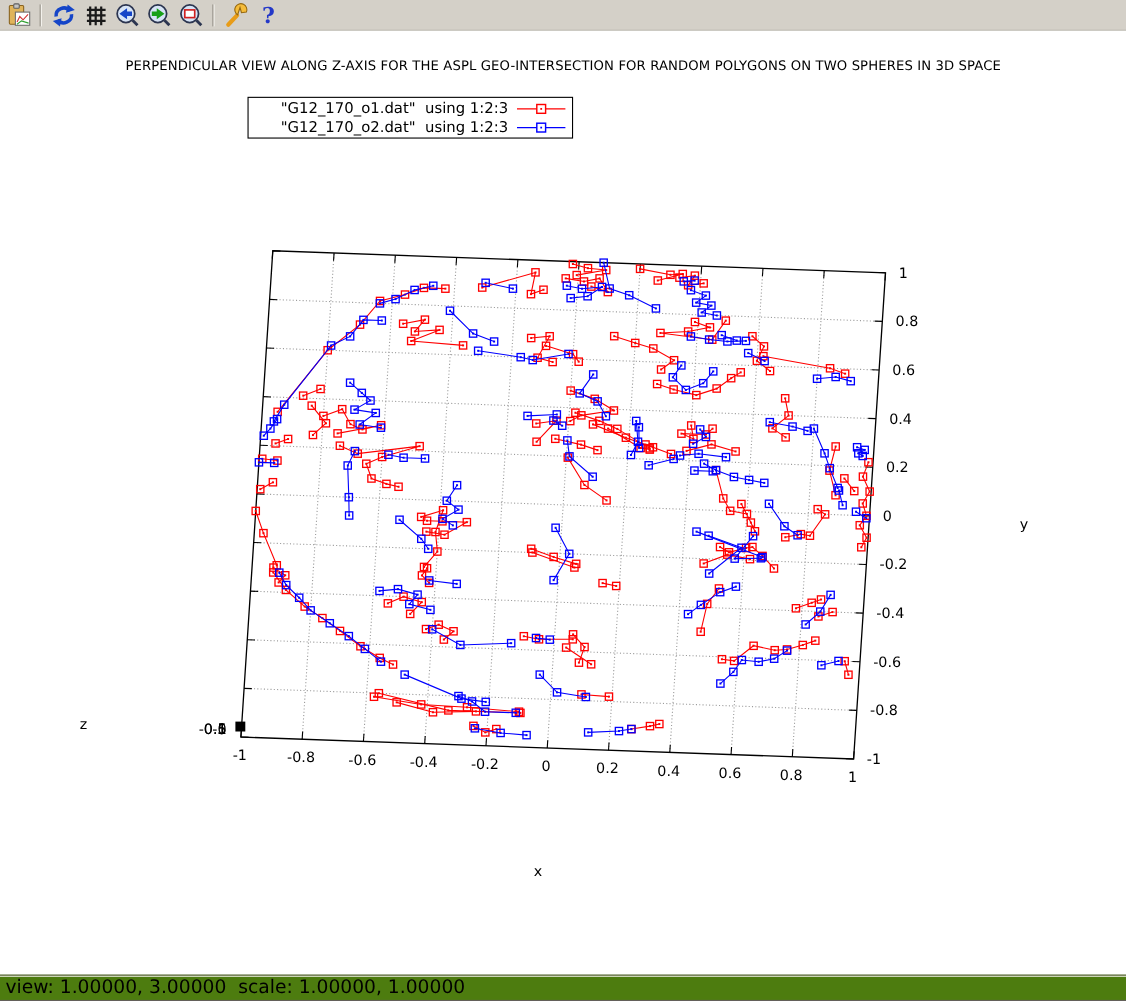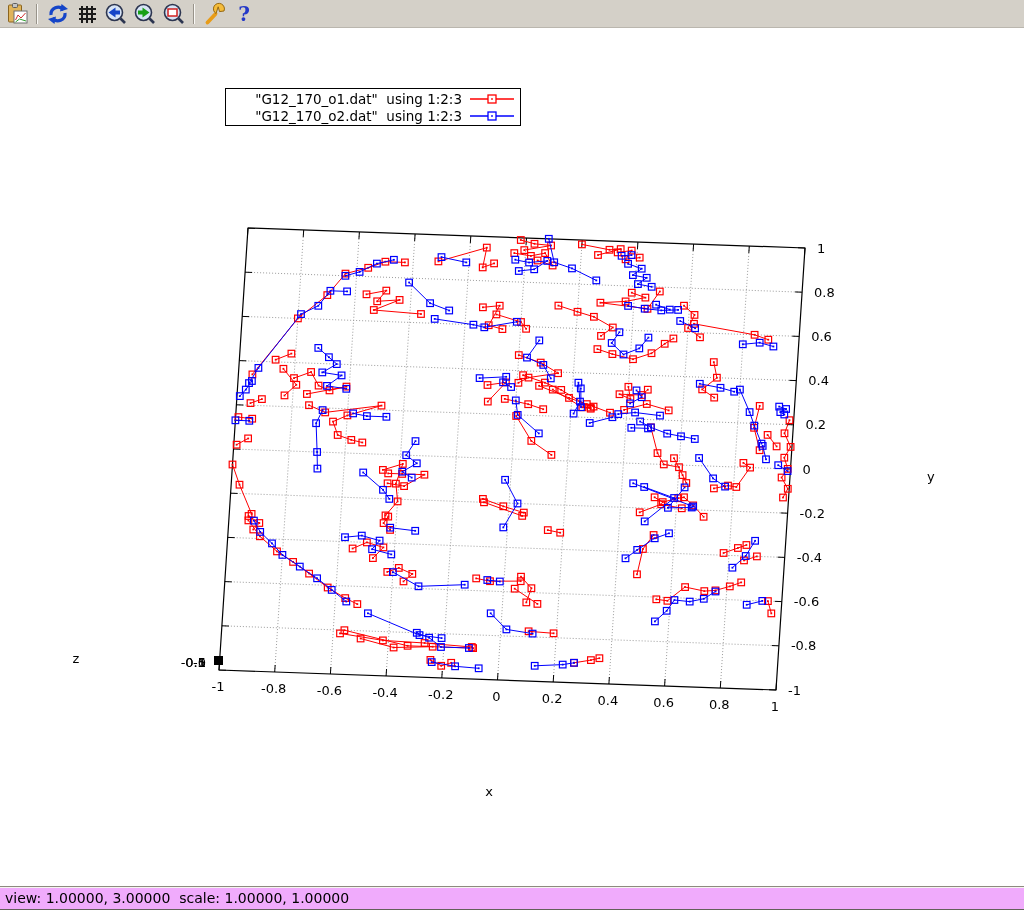--- a/index.html
+++ b/index.html
@@ -1218,6 +1218,7 @@
         <rect x="505.3" y="347.9" width="1.8" height="1.8" fill="#0000ff"></rect>
       </g>
     </svg>
+  <div class="plot-title">PERPENDICULAR VIEW ALONG Z-AXIS FOR THE ASPL GEO-INTERSECTION FOR RANDOM POLYGONS ON TWO SPHERES IN 3D SPACE</div>
 
   <div class="legend">
     <div class="lrow">

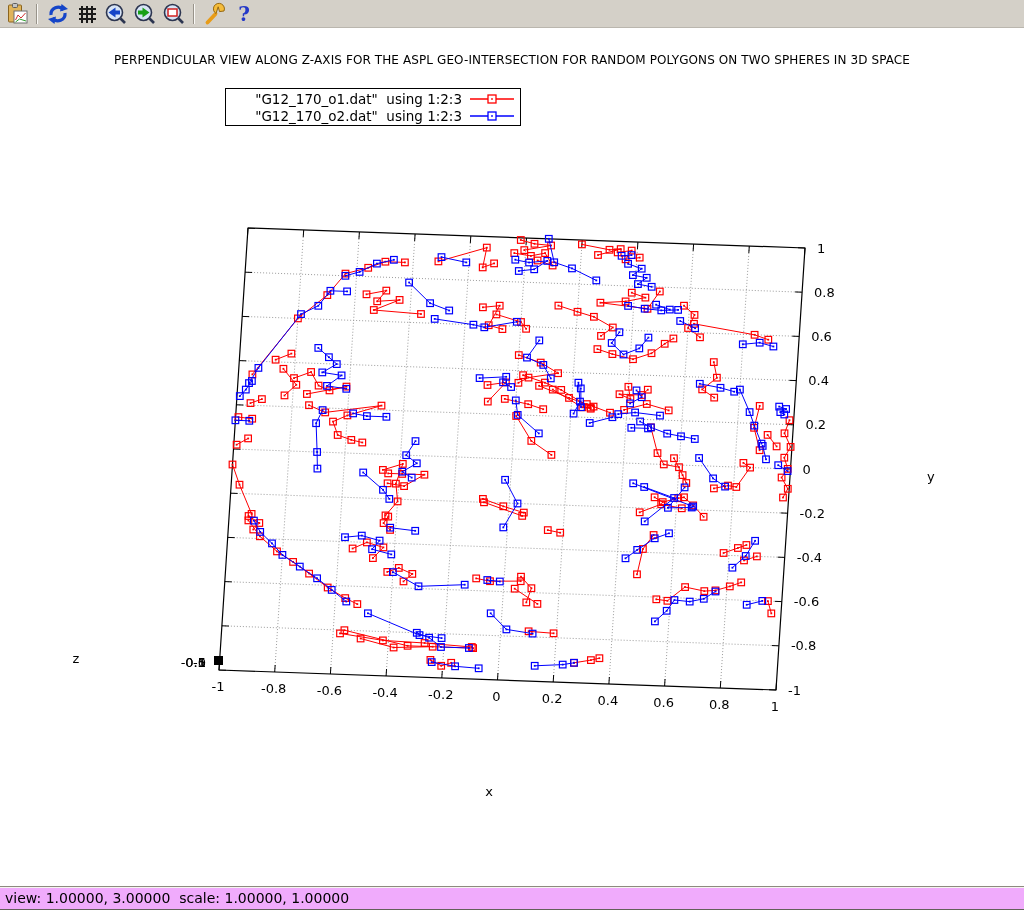--- a/index.html
+++ b/index.html
@@ -34,9 +34,9 @@
   
   .statusbar{
     position:absolute;left:0;bottom:0;width:100%;height:24px;box-sizing:border-box;
-    background:#f0abfc;border-top:1px solid #8d897f;border-bottom:1px solid #63605a;
+    background:#4d7c0f;border-top:1px solid #8d897f;border-bottom:1px solid #63605a;
     box-shadow:inset 0 1px 0 #f6f4f0;
-    display:flex;align-items:center;padding-left:5px;font-size:14px;white-space:pre;
+    display:flex;align-items:center;padding-left:5px;font-size:17px;white-space:pre;
   }
 </style>
 </head>

